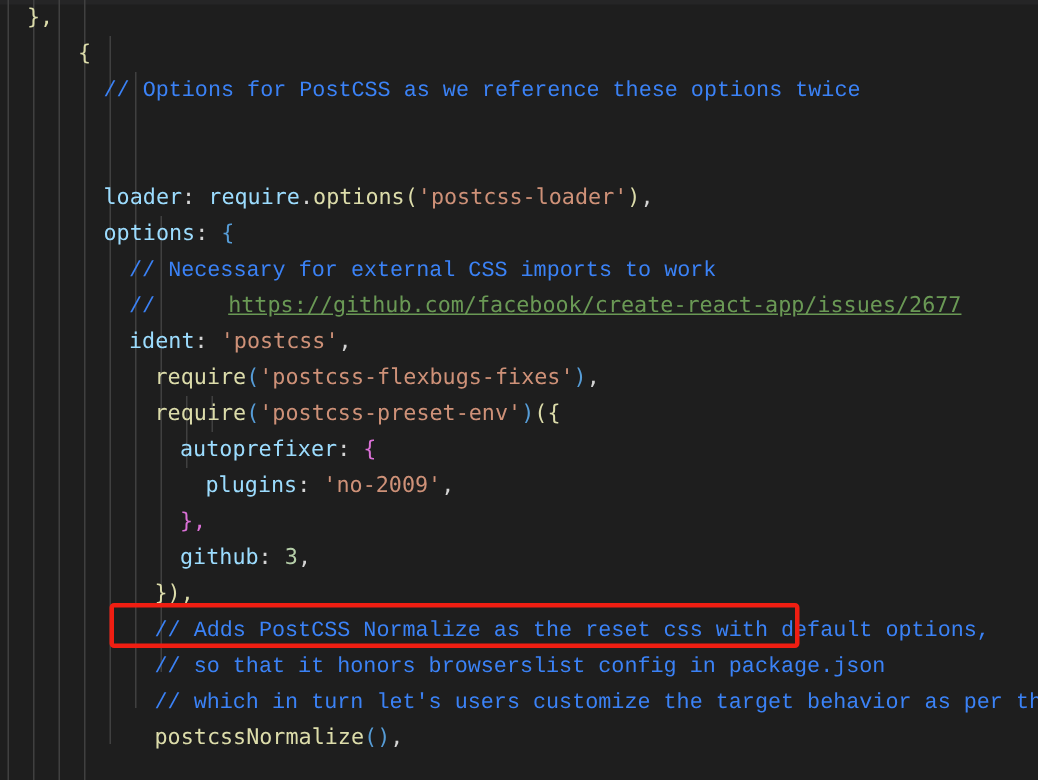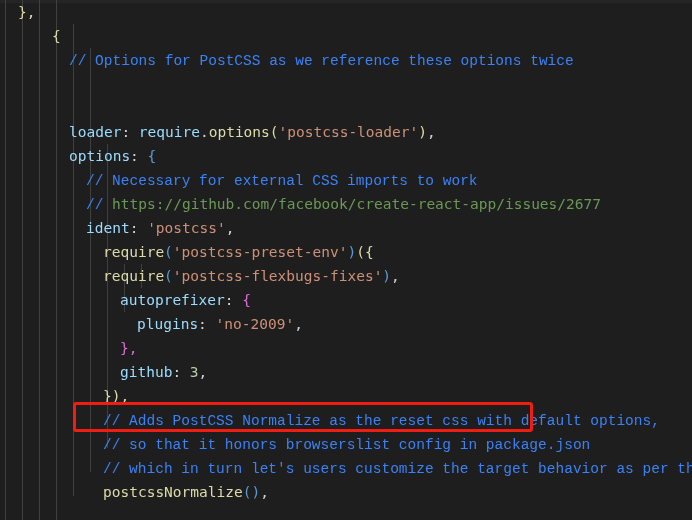--- a/index.html
+++ b/index.html
@@ -38,7 +38,7 @@
 
   
   .c-comment{color:#3b82f6;font-family:Liberation Mono, monospace;}
-  .c-link{color:#6A9955;text-decoration-color:#6A9955;}
+  .c-link{color:#6A9955;text-decoration:underline;text-decoration-color:#6A9955;margin-left:40px;}
   .c-key{color:#9CDCFE;}
   .c-var{color:#9CDCFE;}
   .c-fn{color:#DCDCAA;}

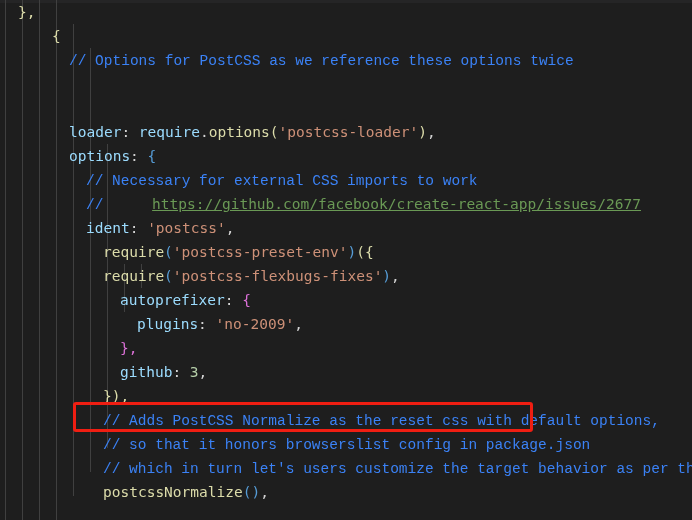--- a/index.html
+++ b/index.html
@@ -101,9 +101,9 @@
     <div class="line"><span style="padding-left:68px"></span><span class="c-key">ident</span><span class="c-punct">: </span><span class="c-str">'postcss'</span><span class="c-punct">,</span></div>
 
 
+    <div class="line"><span style="padding-left:85px"></span><span class="c-fn">require</span><span class="c-brace-b">(</span><span class="c-str">'postcss-flexbugs-fixes'</span><span class="c-brace-b">)</span><span class="c-punct">,</span></div>
+
     <div class="line"><span style="padding-left:85px"></span><span class="c-fn">require</span><span class="c-brace-b">(</span><span class="c-str">'postcss-preset-env'</span><span class="c-brace-b">)</span><span class="c-brace-y">({</span></div>
-
-    <div class="line"><span style="padding-left:85px"></span><span class="c-fn">require</span><span class="c-brace-b">(</span><span class="c-str">'postcss-flexbugs-fixes'</span><span class="c-brace-b">)</span><span class="c-punct">,</span></div>
 
     <div class="line"><span style="padding-left:102px"></span><span class="c-key">autoprefixer</span><span class="c-punct">: </span><span class="c-brace-p">{</span></div>
 

